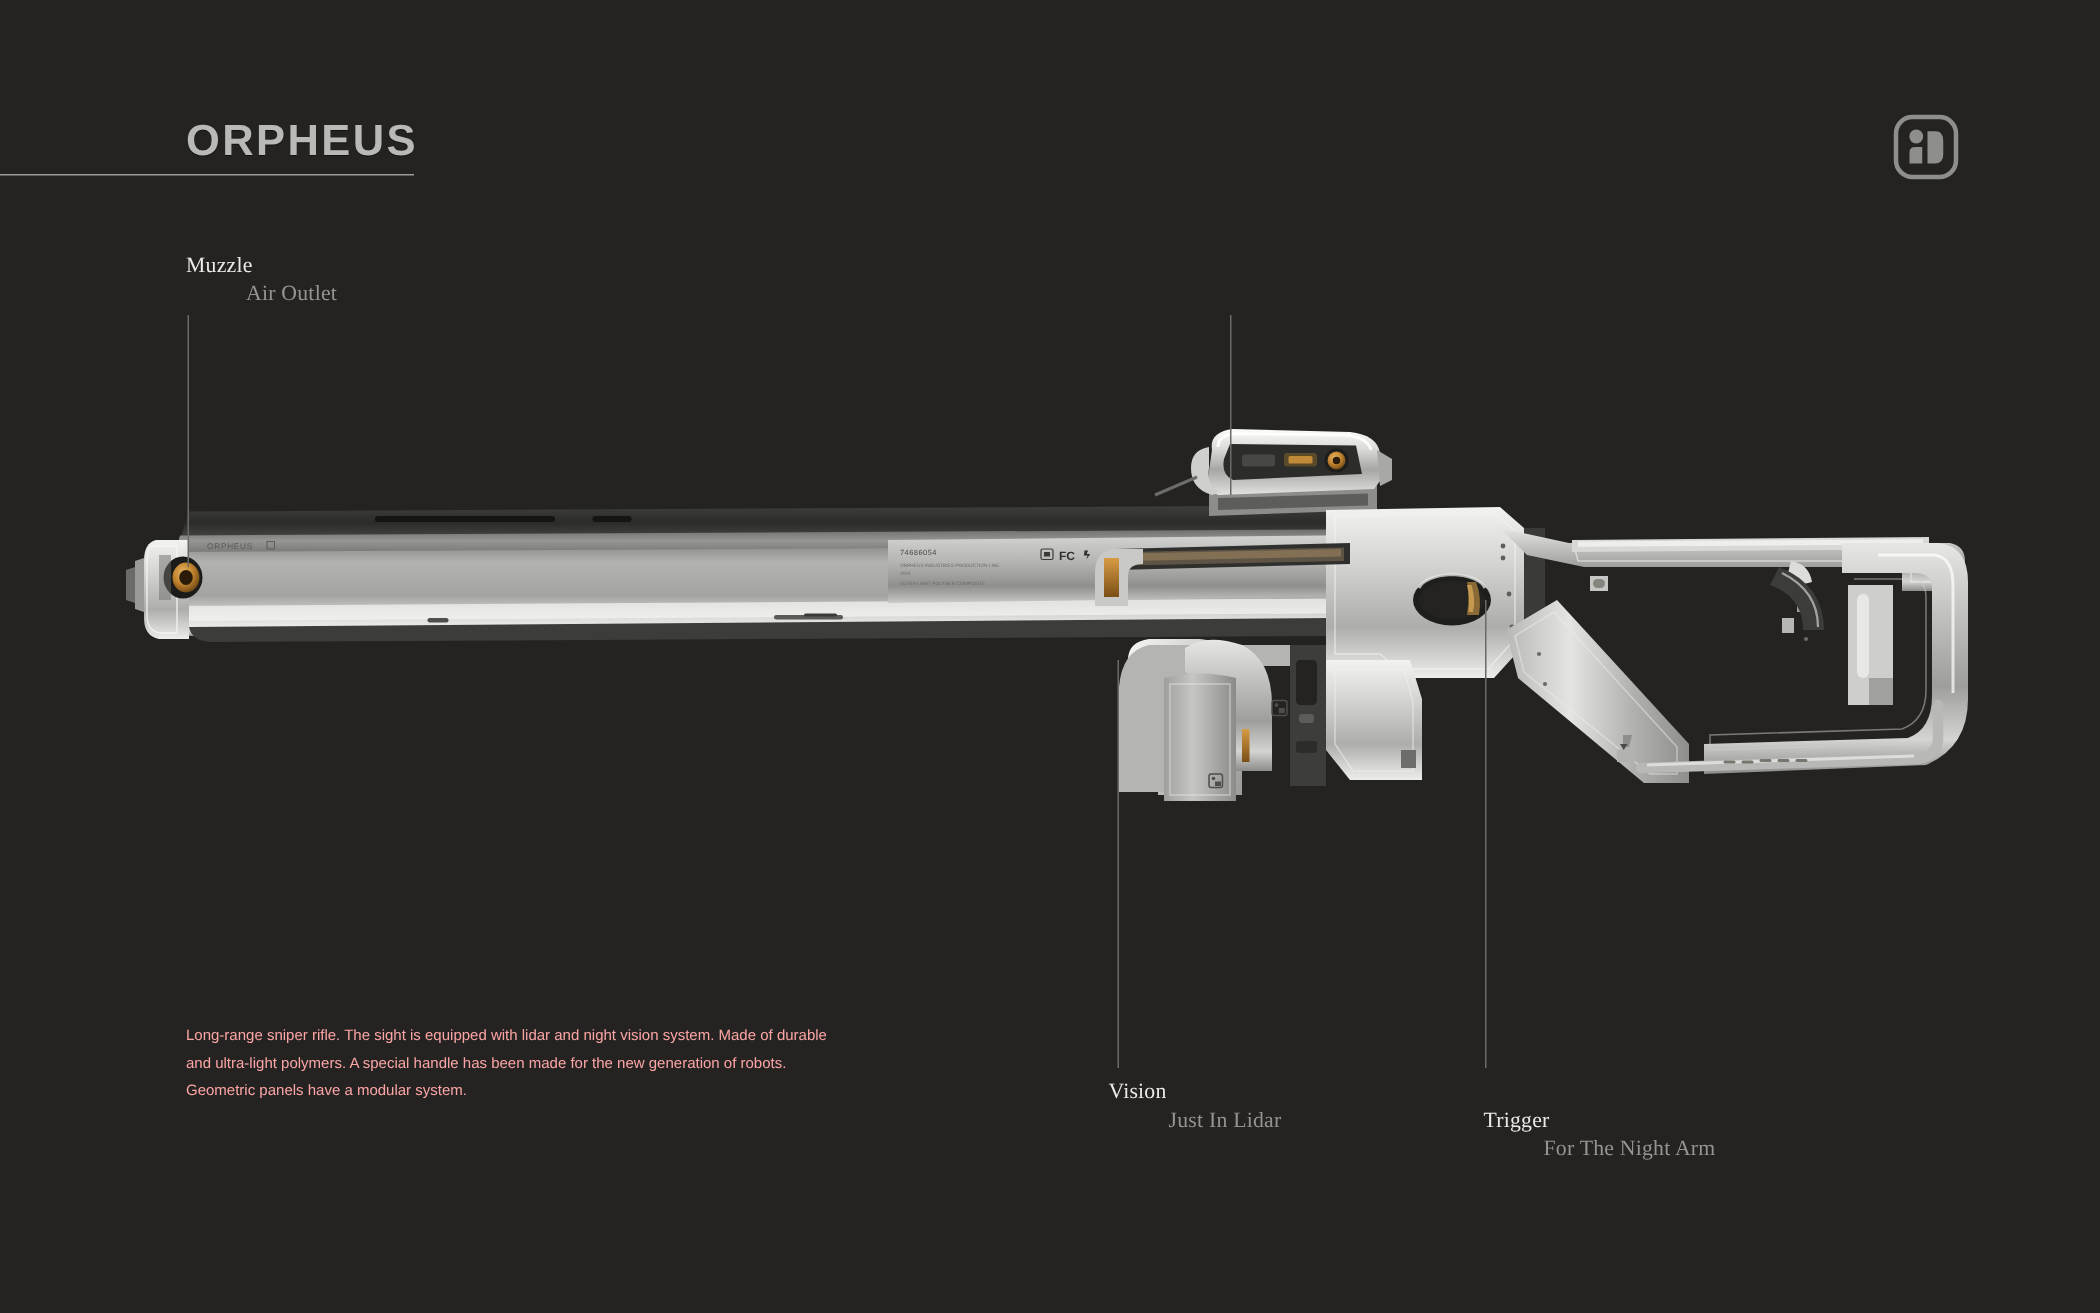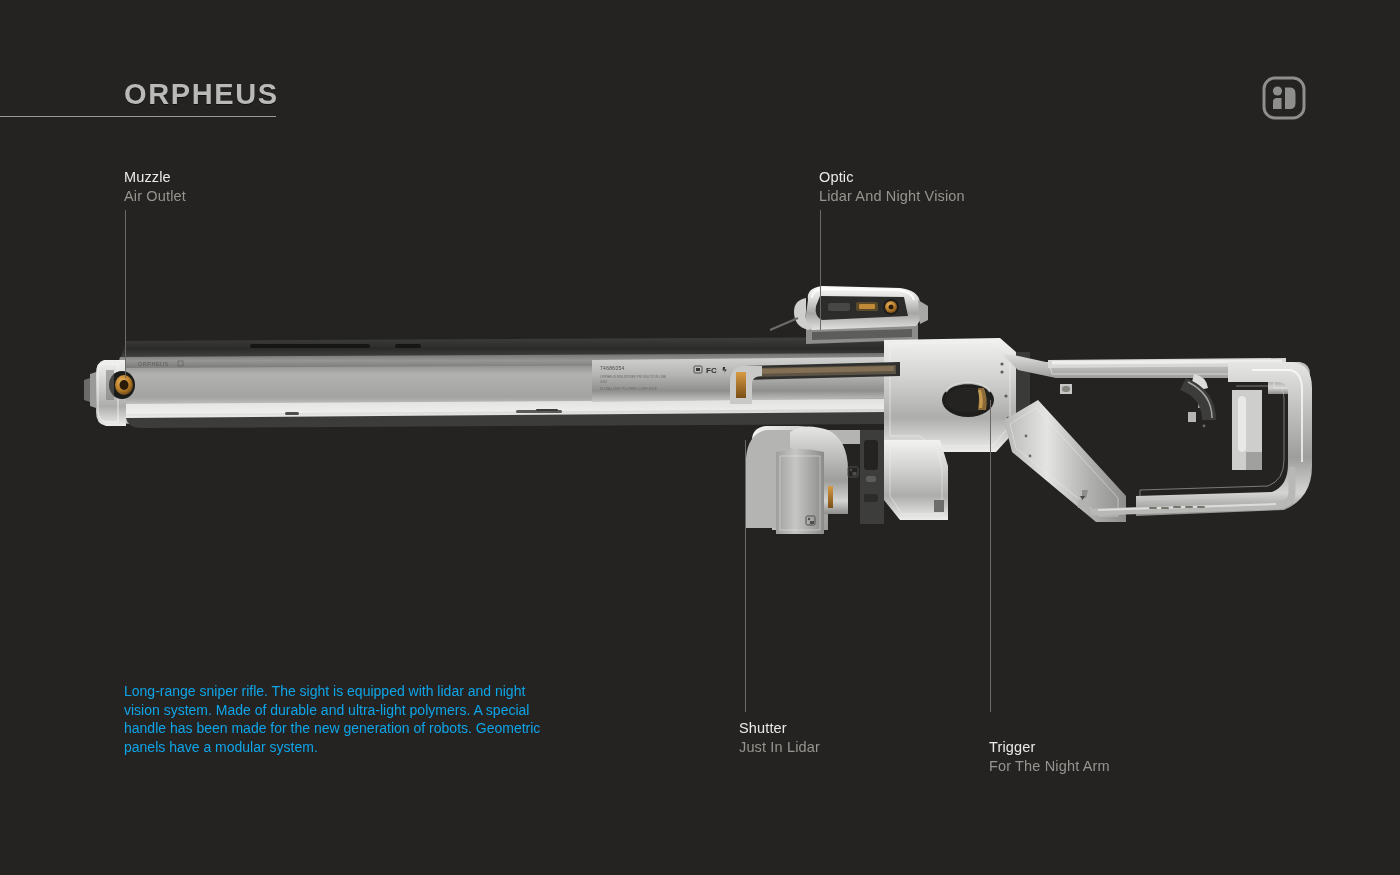--- a/index.html
+++ b/index.html
@@ -40,7 +40,7 @@
   }
 
   
-  .callout { position:absolute; }
+  .callout { position:absolute;font-family:Liberation Serif, serif; }
   .callout .c-title {
     font-size:14.5px; color:#eceae8; letter-spacing:.15px;
     line-height:19px; white-space:nowrap;

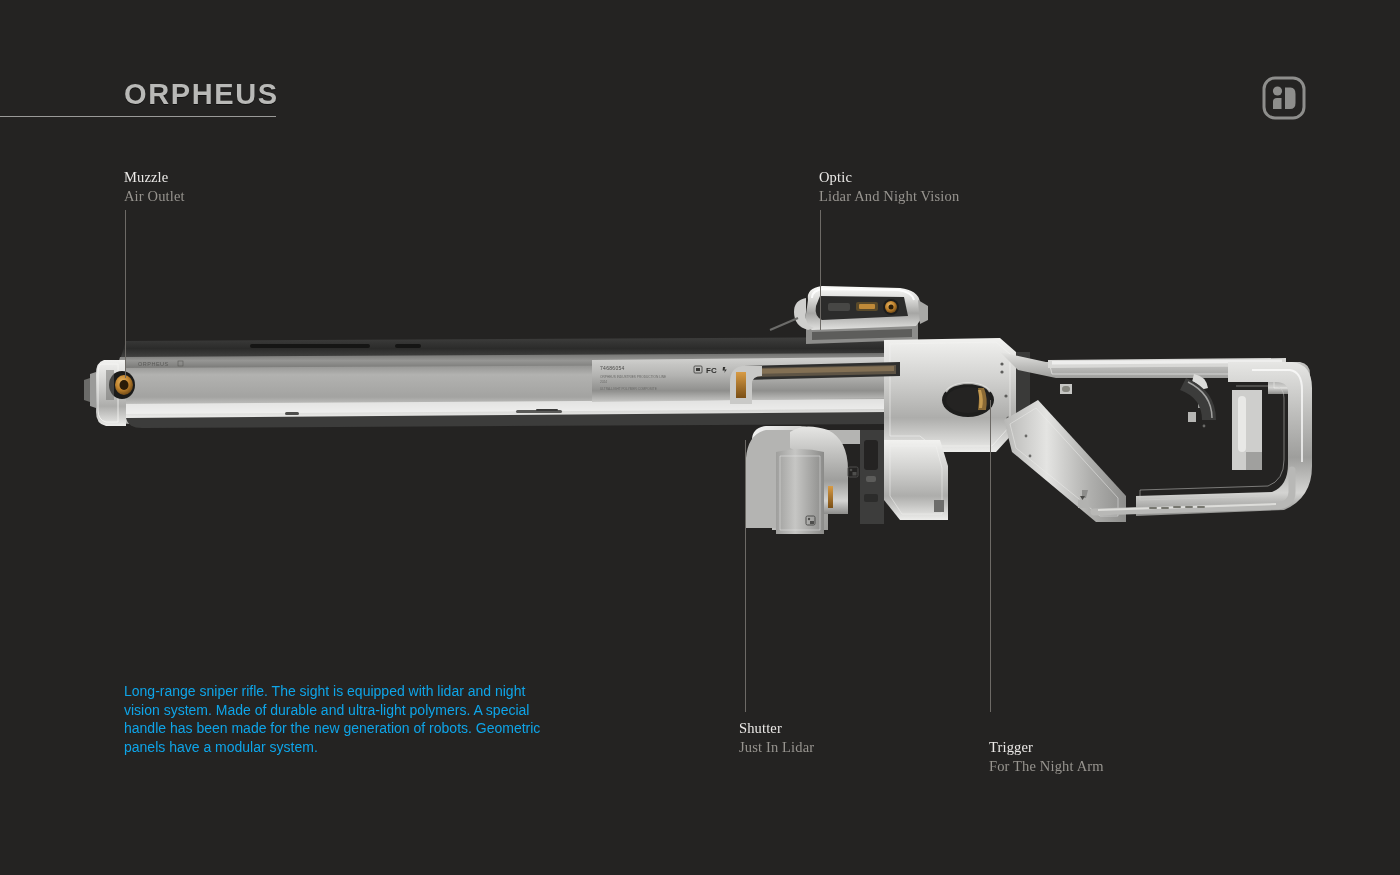--- a/index.html
+++ b/index.html
@@ -399,10 +399,6 @@
   </div>
   <div class="leader" style="left:125px; top:210px; height:168px;"></div>
 
-  <div class="callout" style="left:819px; top:168px;">
-    <div class="c-title">Optic</div>
-    <div class="c-sub">Lidar And Night Vision</div>
-  </div>
   <div class="leader" style="left:820px; top:210px; height:120px;"></div>
 
   <div class="callout" style="left:739px; top:719px;">

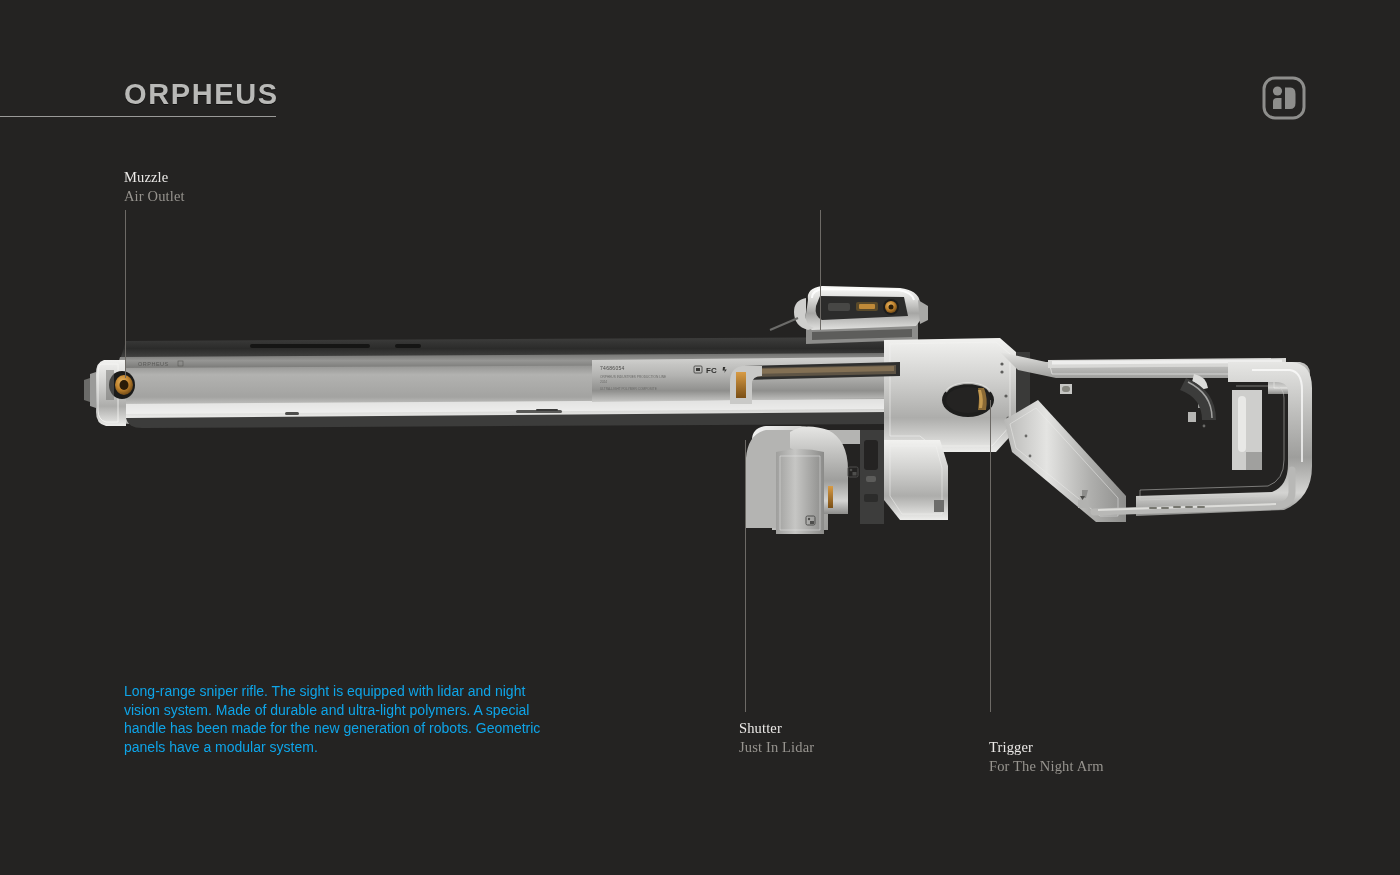--- a/index.html
+++ b/index.html
@@ -47,7 +47,7 @@
   }
   .callout .c-sub {
     font-size:14.5px; color:#97948f; letter-spacing:.15px;
-    line-height:19px; white-space:nowrap;
+    line-height:19px; white-space:nowrap;margin-left:40px;
   }
 
   .leader {

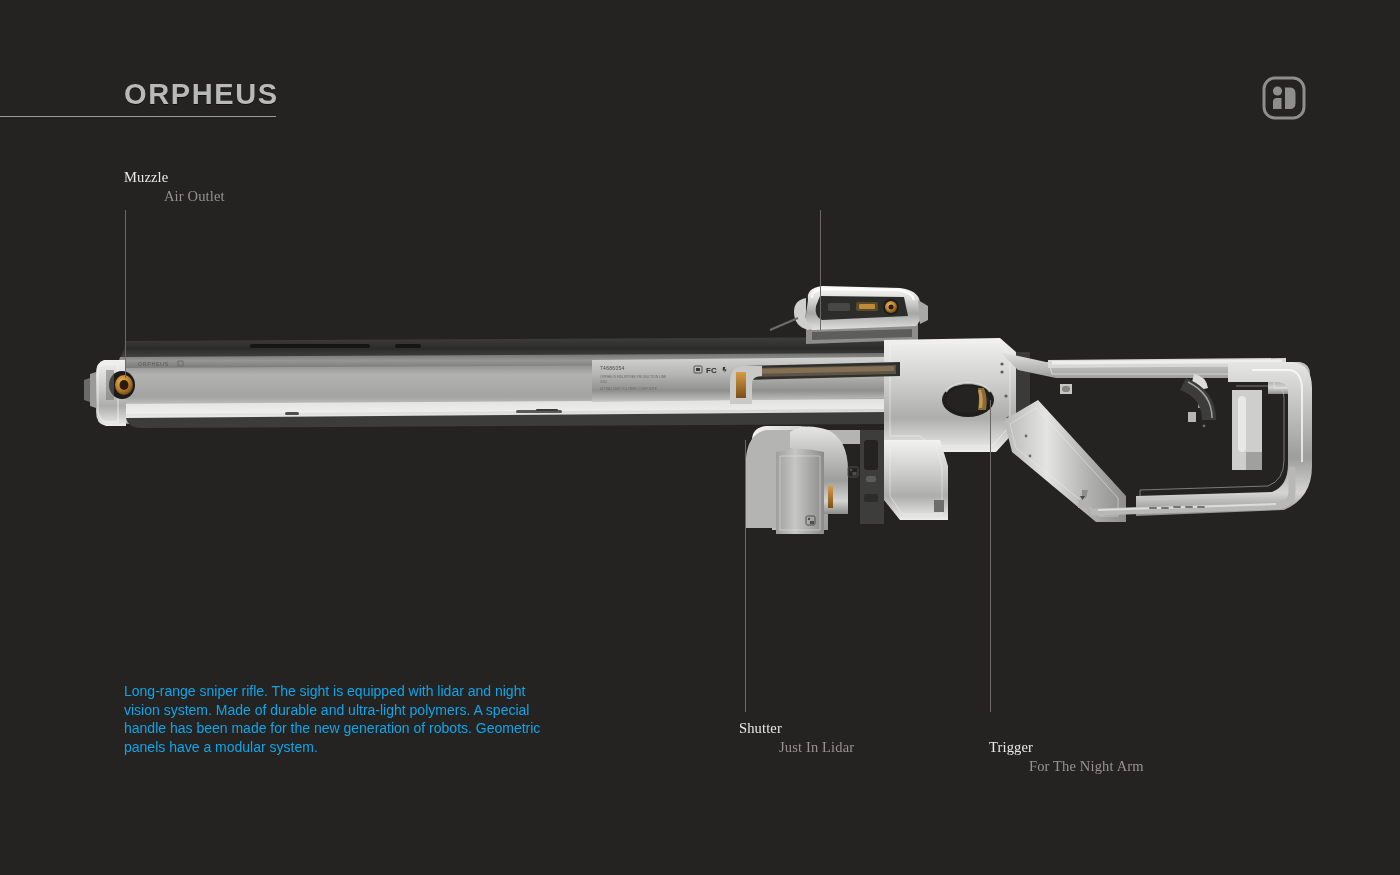--- a/index.html
+++ b/index.html
@@ -60,8 +60,8 @@
   #description {
     position:absolute; left:124px; top:682px;
     width:432px;
-    font-size:14px; line-height:18.6px;
-    color:#0ea5e9;
+    font-size:10px; line-height:18.6px;
+    color:#fca5a5;
   }
 
   

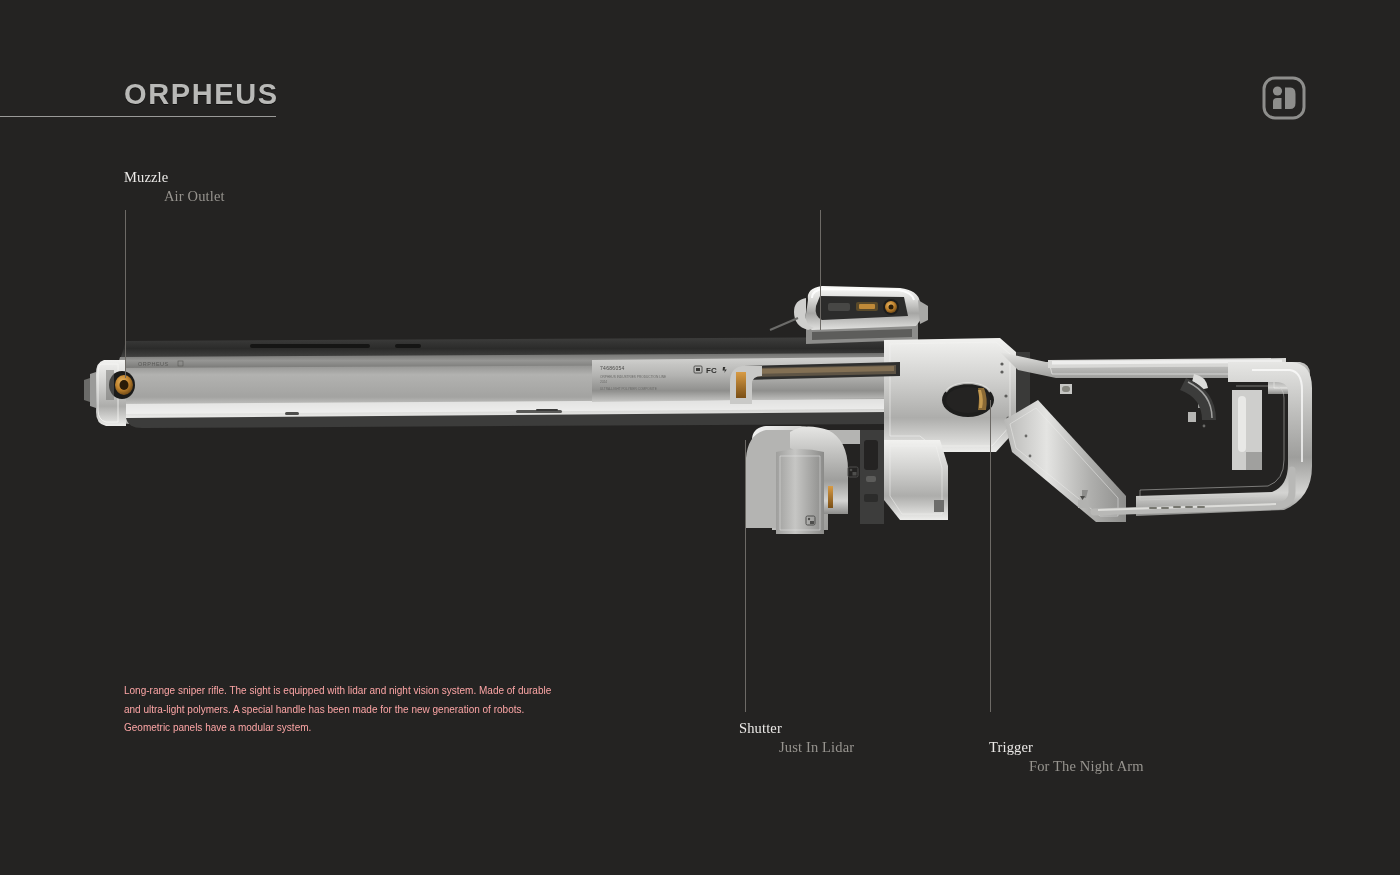--- a/index.html
+++ b/index.html
@@ -402,7 +402,7 @@
   <div class="leader" style="left:820px; top:210px; height:120px;"></div>
 
   <div class="callout" style="left:739px; top:719px;">
-    <div class="c-title">Shutter</div>
+    <div class="c-title">Vision</div>
     <div class="c-sub">Just In Lidar</div>
   </div>
   <div class="leader" style="left:745px; top:440px; height:272px;"></div>

